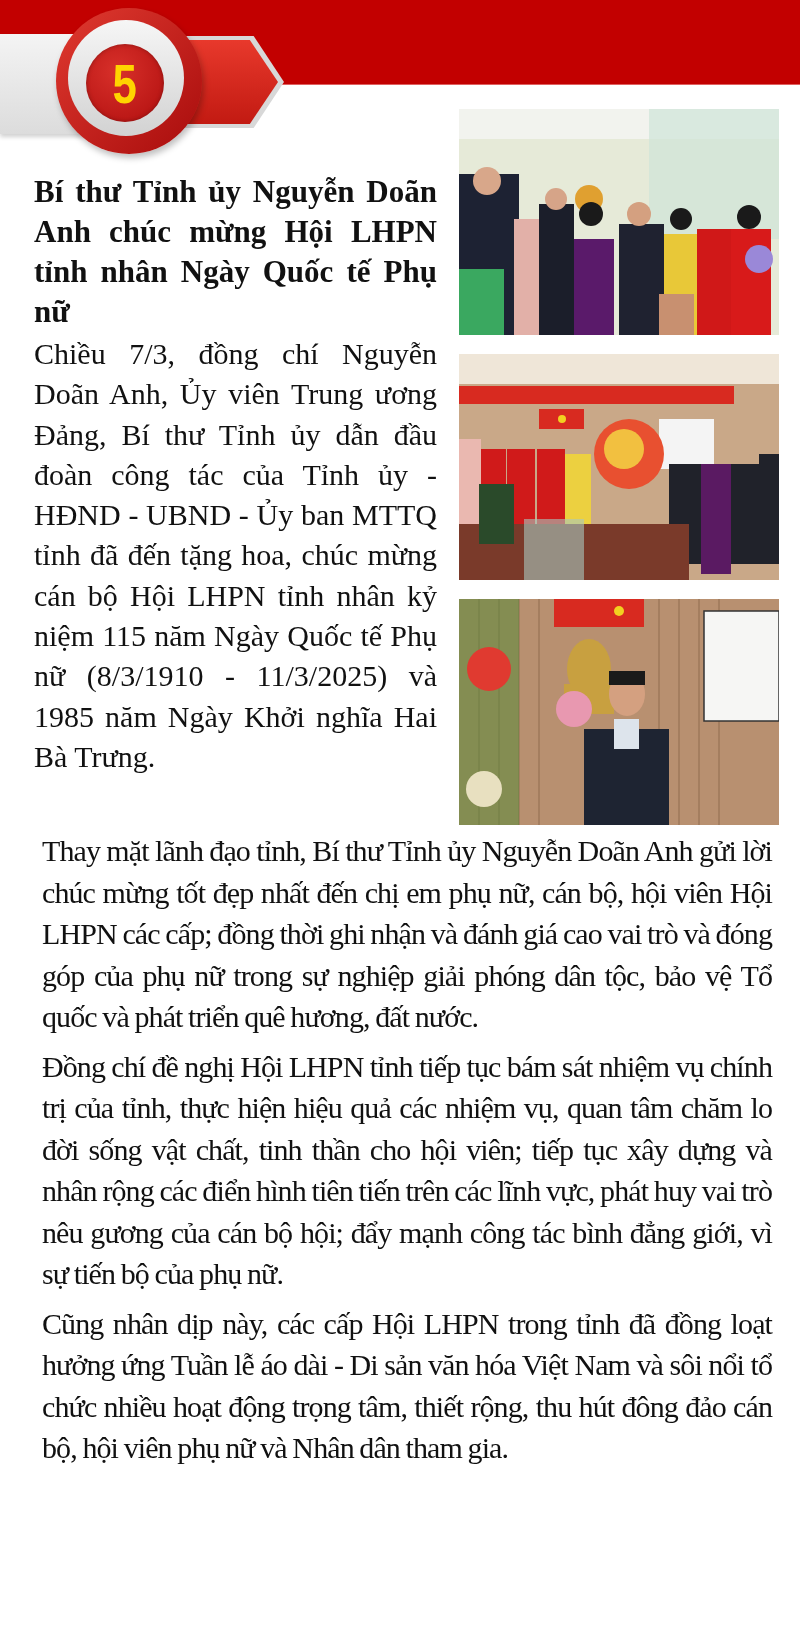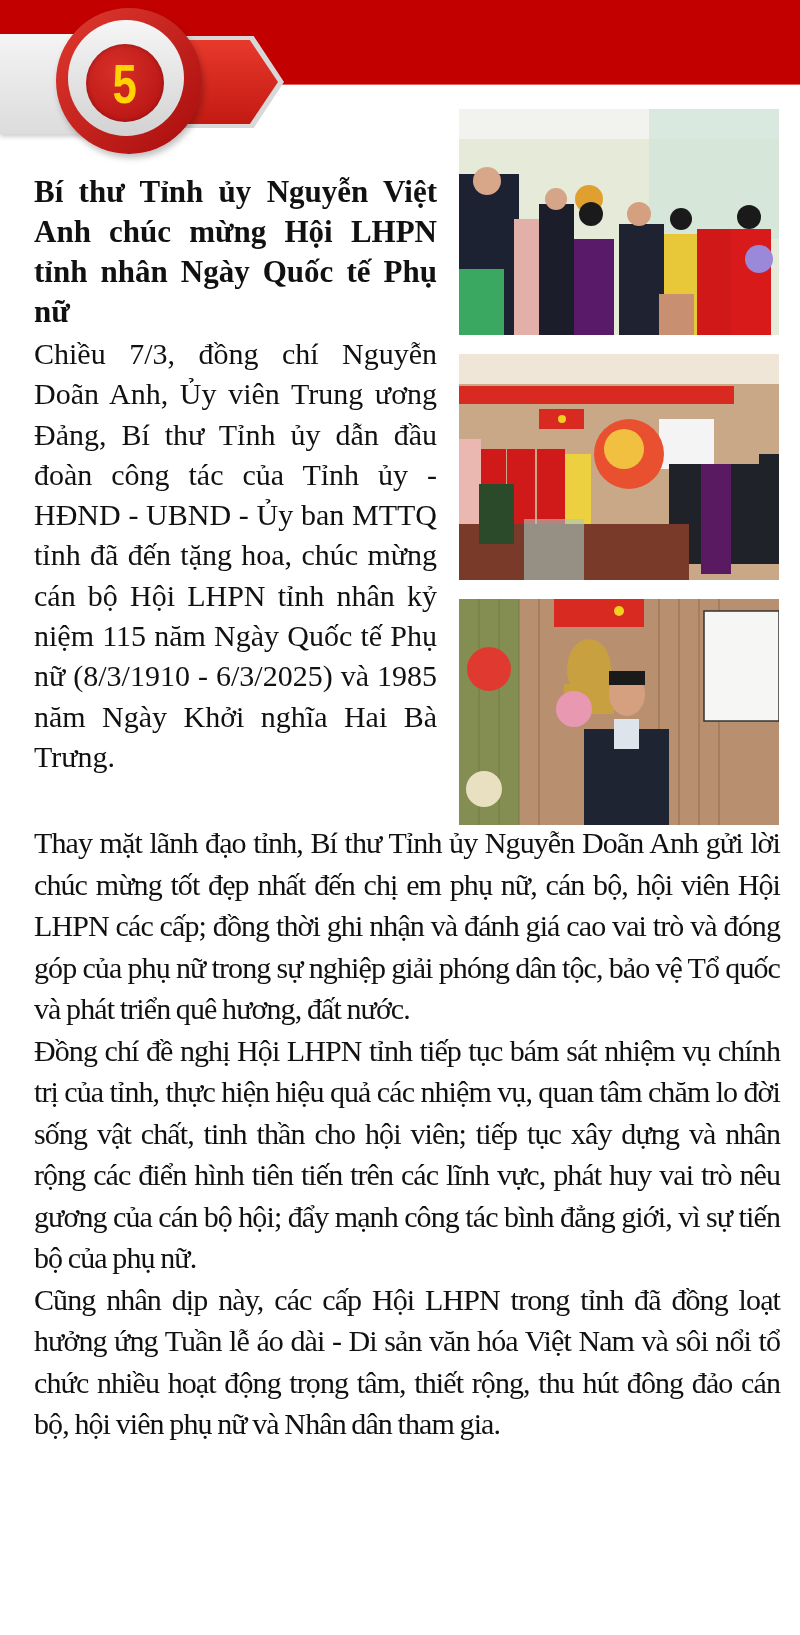--- a/index.html
+++ b/index.html
@@ -65,7 +65,7 @@
   </div>
 </div>
 
-<h1 class="title">Bí thư Tỉnh ủy Nguyễn Việt Anh chúc mừng Hội LHPN tỉnh nhân Ngày Quốc tế Phụ nữ</h1>
+<h1 class="title">Bí thư Tỉnh ủy Nguyễn Doãn Anh chúc mừng Hội LHPN tỉnh nhân Ngày Quốc tế Phụ nữ</h1>
 <p class="lead">Chiều 7/3, đồng chí Nguyễn Doãn Anh, Ủy viên Trung ương Đảng, Bí thư Tỉnh ủy dẫn đầu đoàn công tác của Tỉnh ủy - HĐND - UBND - Ủy ban MTTQ tỉnh đã đến tặng hoa, chúc mừng cán bộ Hội LHPN tỉnh nhân kỷ niệm 115 năm Ngày Quốc tế Phụ nữ (8/3/1910 - 6/3/2025) và 1985 năm Ngày Khởi nghĩa Hai Bà Trưng.</p>
 
 <div class="photo photo-1">

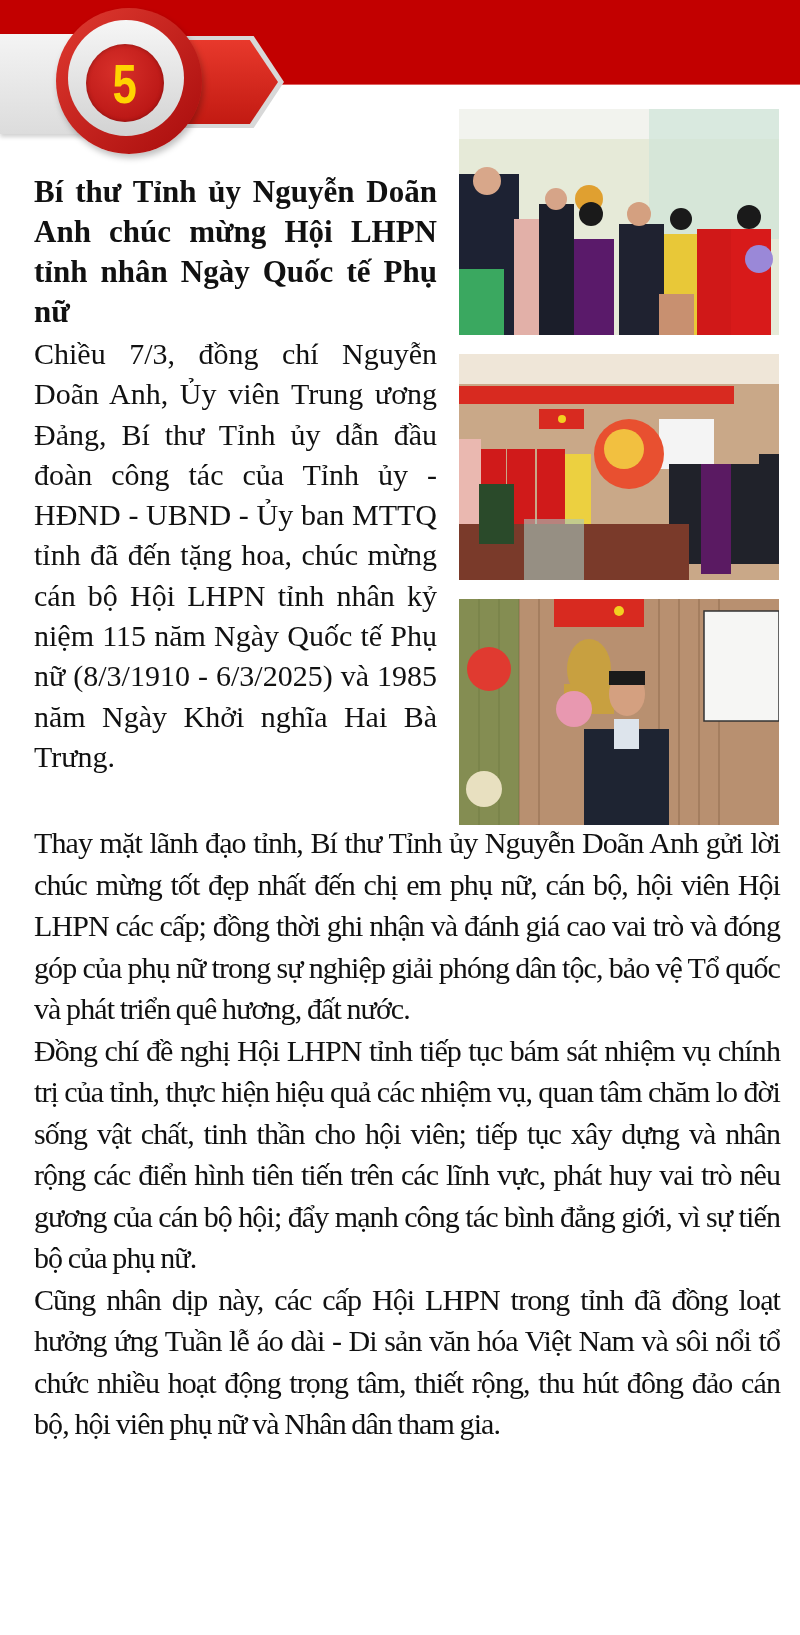--- a/index.html
+++ b/index.html
@@ -66,7 +66,7 @@
 </div>
 
 <h1 class="title">Bí thư Tỉnh ủy Nguyễn Doãn Anh chúc mừng Hội LHPN tỉnh nhân Ngày Quốc tế Phụ nữ</h1>
-<p class="lead">Chiều 7/3, đồng chí Nguyễn Doãn Anh, Ủy viên Trung ương Đảng, Bí thư Tỉnh ủy dẫn đầu đoàn công tác của Tỉnh ủy - HĐND - UBND - Ủy ban MTTQ tỉnh đã đến tặng hoa, chúc mừng cán bộ Hội LHPN tỉnh nhân kỷ niệm 115 năm Ngày Quốc tế Phụ nữ (8/3/1910 - 6/3/2025) và 1985 năm Ngày Khởi nghĩa Hai Bà Trưng.</p>
+<p class="lead">Chiều 7/3, đồng chí Nguyễn Doãn Anh, Ủy viên Trung ương Đảng, Bí thư Tỉnh ủy dẫn đầu đoàn công tác của Tỉnh ủy - HĐND - UBND - Ủy ban MTTQ tỉnh đã đến tặng hoa, chúc mừng cán bộ Hội LHPN tỉnh nhân kỷ niệm 115 năm Ngày Quốc tế Phụ nữ (8/3/1910 - 11/3/2025) và 1985 năm Ngày Khởi nghĩa Hai Bà Trưng.</p>
 
 <div class="photo photo-1">
   <svg viewBox="0 0 320 226" preserveAspectRatio="none">

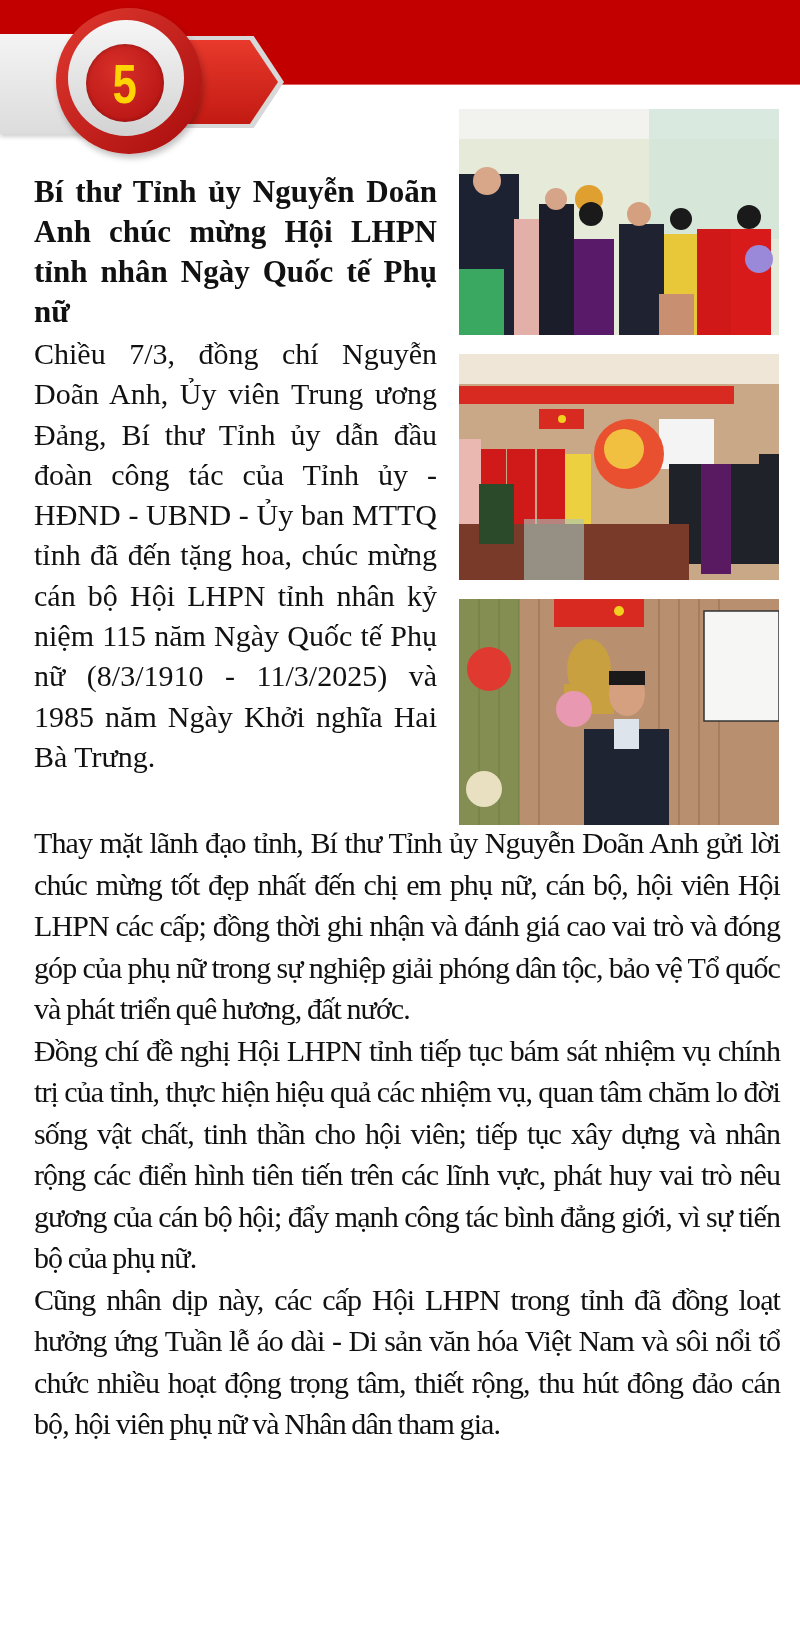--- a/index.html
+++ b/index.html
@@ -40,7 +40,7 @@
   .lead { position: absolute; left: 34px; top: 334px; width: 403px; margin: 0;
           font-size: 30px; line-height: 40.3px; text-align: justify; color: #111; }
   .body-wrap { position: absolute; left: 34px; top: 822px; width: 746px; }
-  .body-para { margin: 0; font-size: 30px; line-height: 41.5px; text-align: justify; color: #111;
+  .body-para { margin: 8px; font-size: 30px; line-height: 41.5px; text-align: justify; color: #111;
                letter-spacing: -0.9px; word-spacing: -1px; }
 
   

